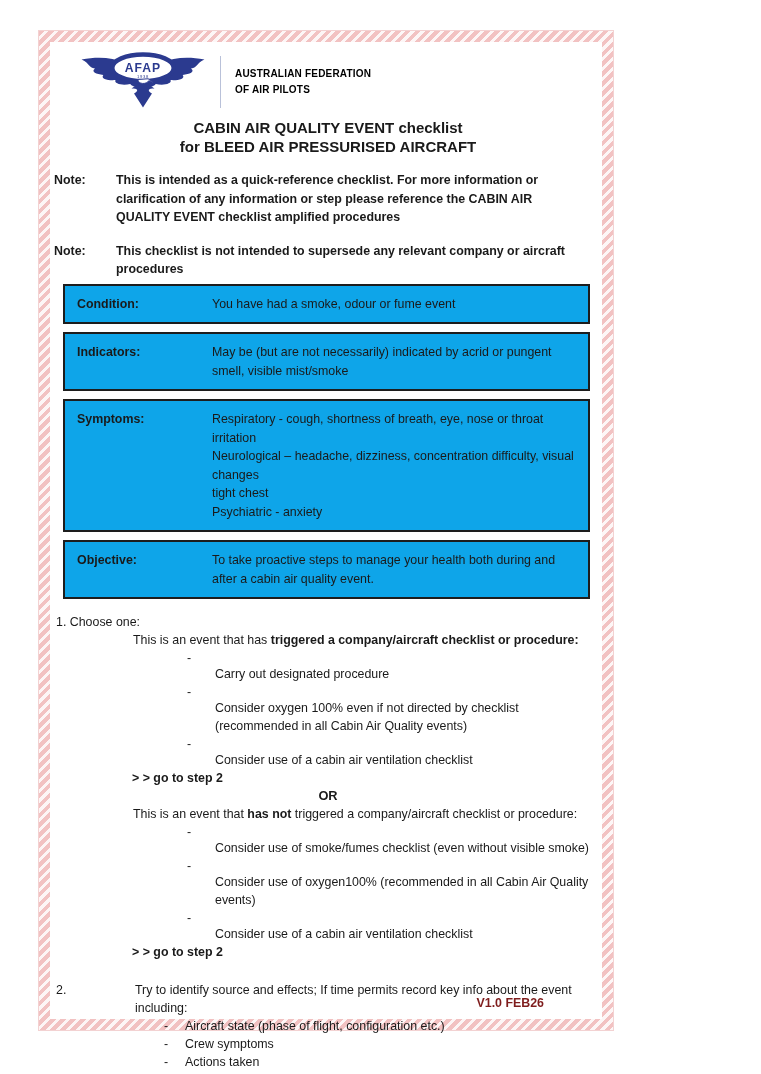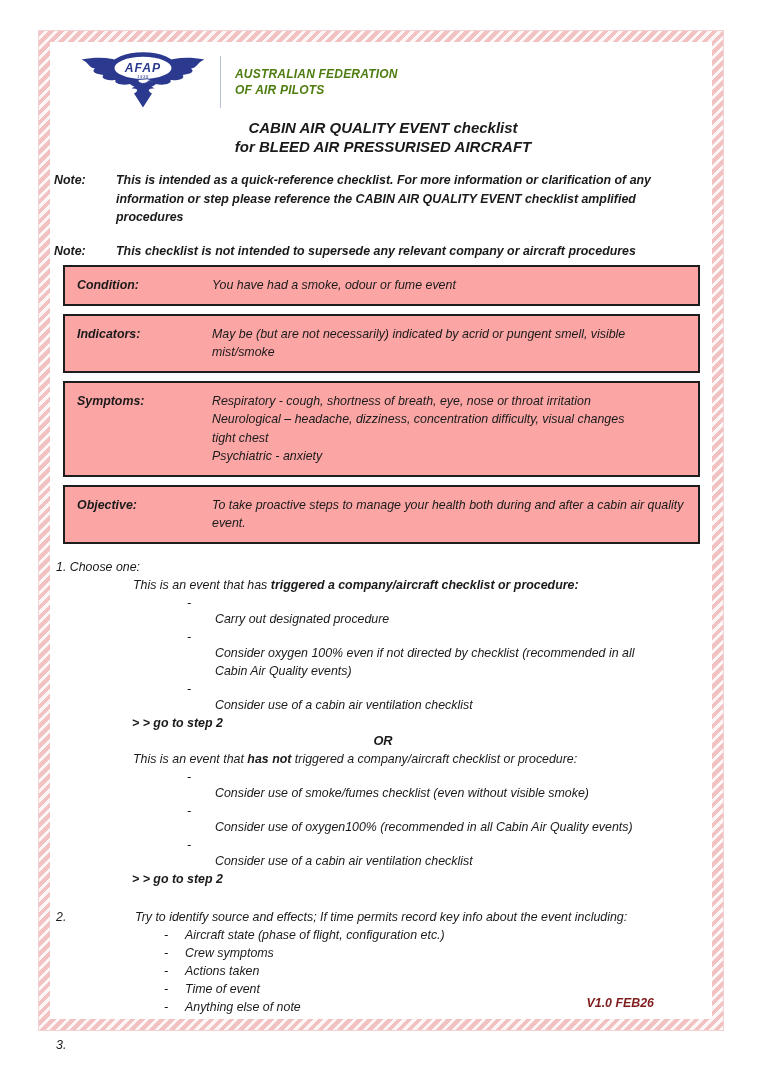--- a/index.html
+++ b/index.html
@@ -7,10 +7,9 @@
   .page { position:relative; width:761px; height:1074px; background:#ffffff; overflow:hidden; }
 
   .frame {
-    position:absolute; left:38px; top:30px; width:686px; height:1001px;
+    position:absolute; left:38px; top:30px; width:576px; height:1001px;
     background: repeating-linear-gradient(135deg, #f2c2c2 0 4px, #fdf6f6 4px 7px);
     border:1px solid #f3d2d2;
-    font-style:italic;
   }
   .inner {
     position:absolute; left:11px; top:11px; right:11px; bottom:11px;

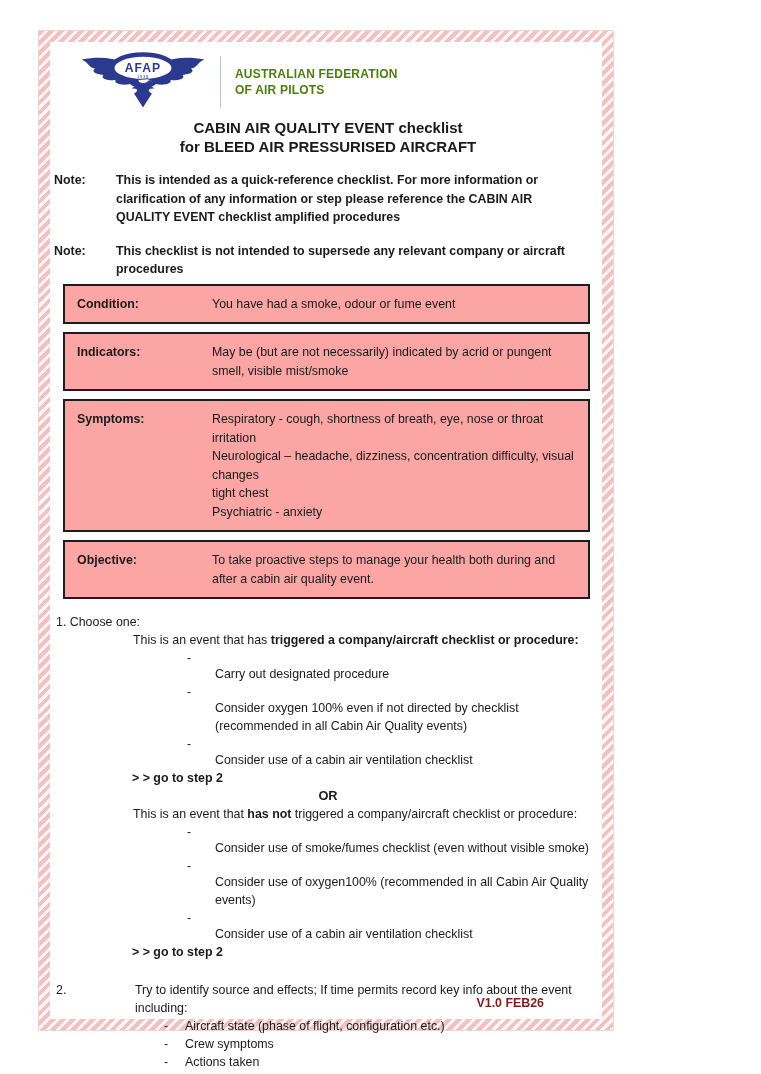--- a/index.html
+++ b/index.html
@@ -20,7 +20,7 @@
   .masthead { display:flex; align-items:center; margin:4px 0 0 18px; height:64px; }
   .logo-svg { width:142px; height:64px; }
   .mast-divider { width:1px; height:52px; background:#b9c1d9; margin:0 14px 0 6px; }
-  .org-name { color:#4d7c0f; font-weight:bold; font-size:12px; line-height:16px; letter-spacing:0.2px; }
+  .org-name { color:#000000; font-weight:bold; font-size:10px; line-height:16px; letter-spacing:0.2px; }
 
   
   .doc-title { text-align:center; font-weight:bold; font-size:15px; line-height:19px; margin-top:4px; }

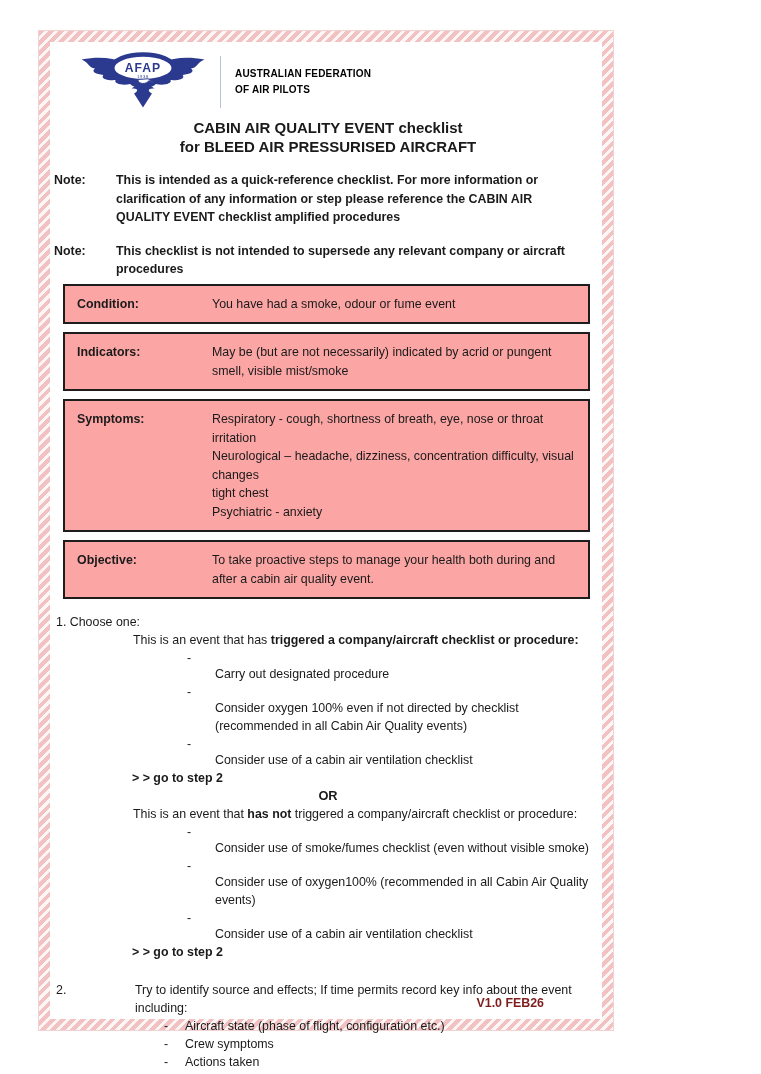--- a/index.html
+++ b/index.html
@@ -33,7 +33,7 @@
   
   .info-box {
     display:flex; margin:8px 12px 0 9px;
-    background:#fca5a5; border:2px solid #1d1d1d;
+    background:#0ea5e9; border:2px solid #1d1d1d;
     padding:9px 12px; font-size:12.4px; line-height:18.5px;
   }
   .info-box.first { margin-top:5px; }

